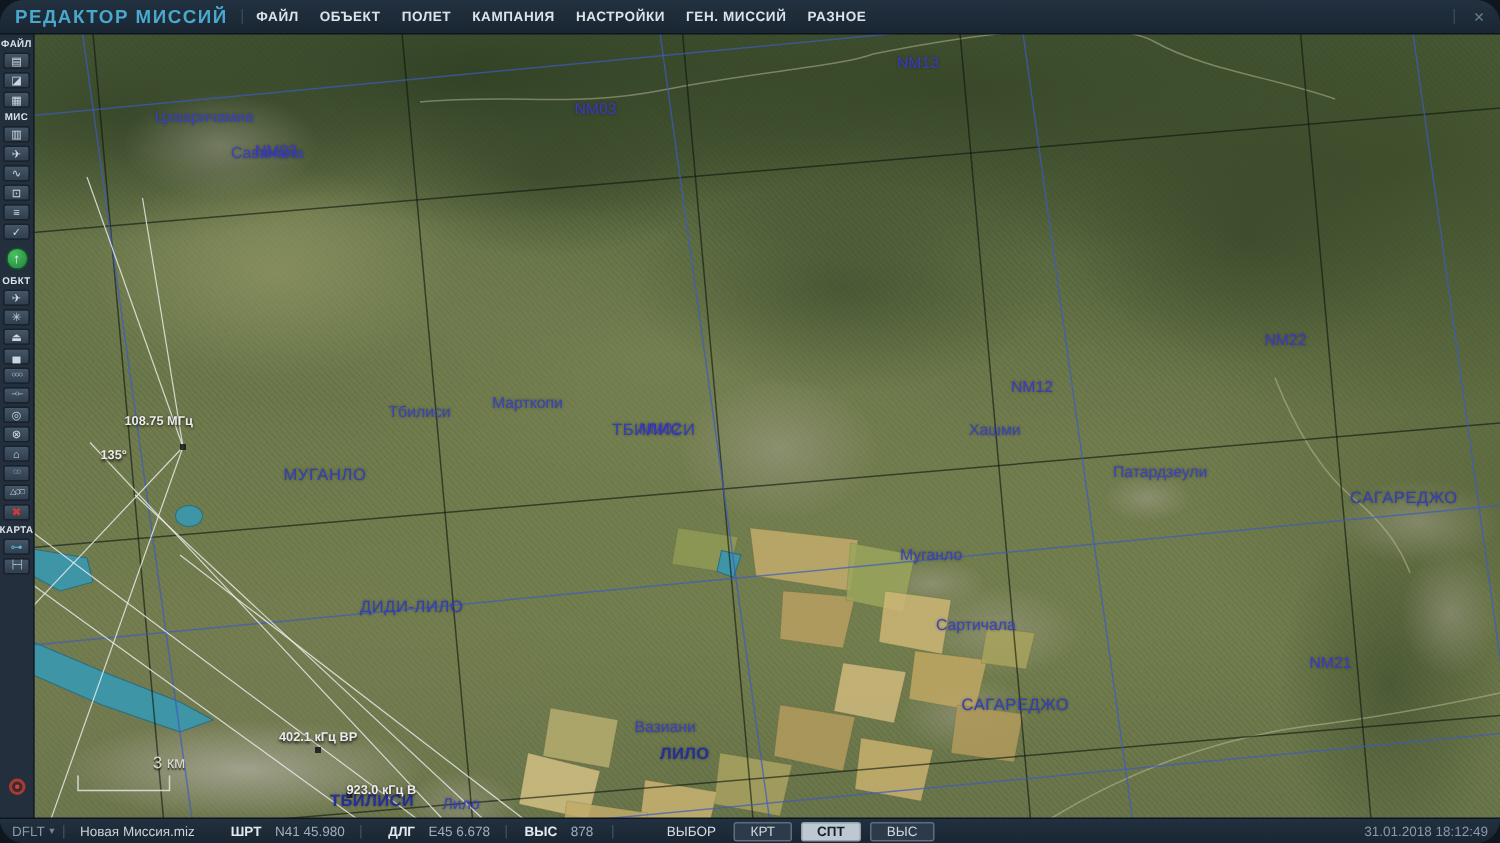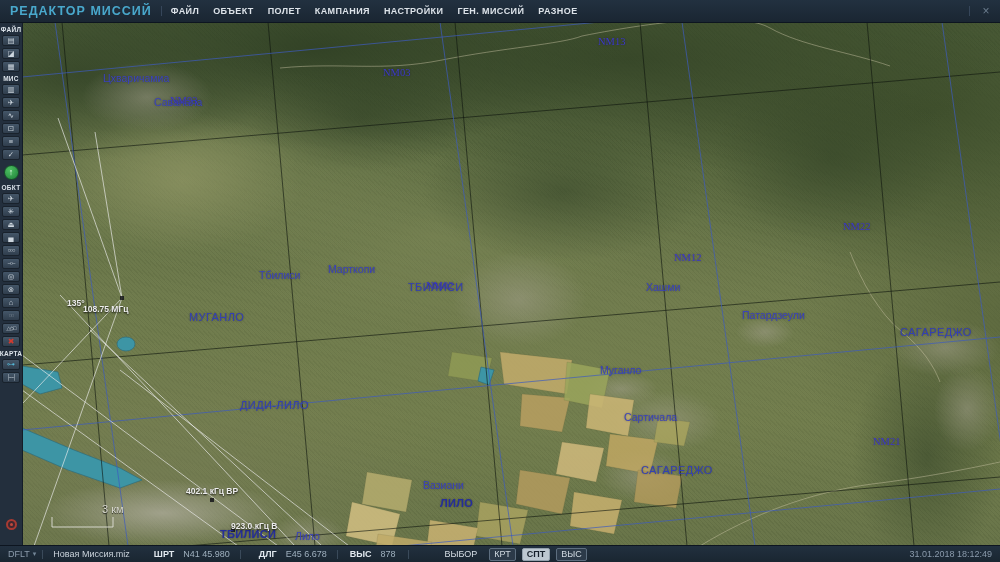--- a/index.html
+++ b/index.html
@@ -4,7 +4,7 @@
 <style>
   html,body{margin:0;padding:0;background:#10161d;}
   #app{position:relative;width:1000px;height:562px;background:#1b2734;overflow:hidden;
-       font-family:"Liberation Sans","DejaVu Sans",sans-serif;}
+       font-family:"Liberation Sans","DejaVu Sans",sans-serif;border-radius:16px;}
   
   .topbar{position:absolute;top:0;left:0;right:0;height:22px;background:linear-gradient(180deg,#223140,#1a2632);
           border-bottom:1px solid #0d1520;display:flex;align-items:center;z-index:30;}

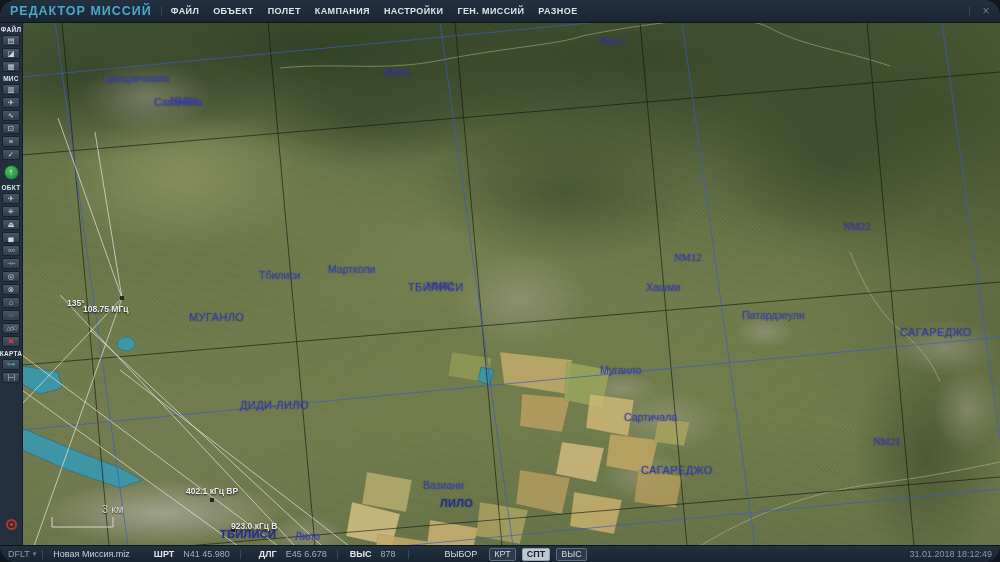--- a/index.html
+++ b/index.html
@@ -56,7 +56,7 @@
   .map svg{position:absolute;left:0;top:0;width:100%;height:100%;}
   .mlabel{position:absolute;white-space:nowrap;font-size:10.5px;color:#3b43bb;
           text-shadow:0 0 2px rgba(15,20,45,.45);pointer-events:none;}
-  .mlabel.grid{color:#3c38c8;font-family:Liberation Serif, serif;}
+  .mlabel.grid{color:#3c38c8;}
   .mlabel.city{color:#333fb4;font-size:11px;letter-spacing:.4px;}
   .mlabel.citybold{color:#252e9b;font-size:11px;font-weight:bold;letter-spacing:.3px;}
   .mlabel.beacon{color:#ececec;font-size:8.5px;font-weight:bold;text-shadow:0 1px 2px rgba(0,0,0,.9);}

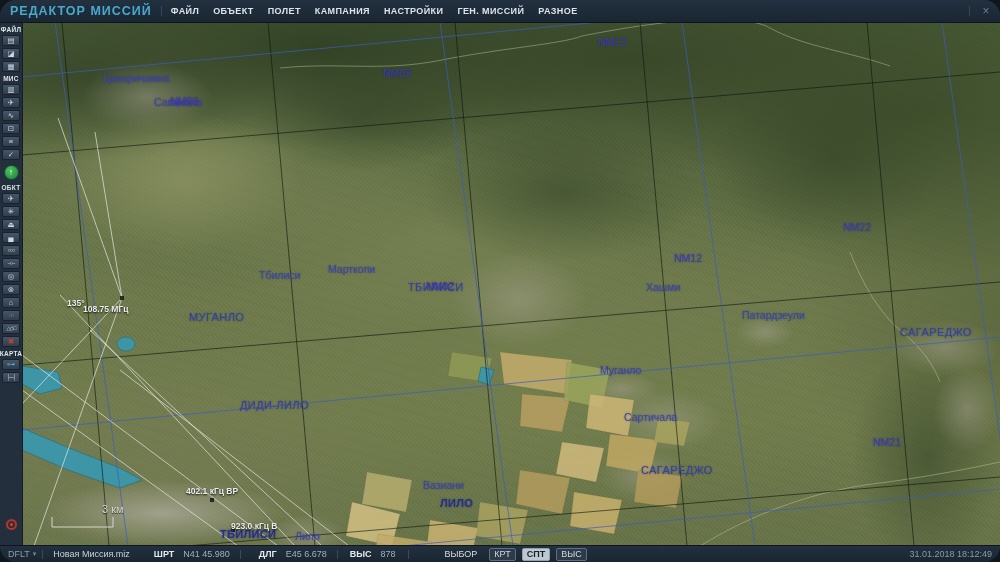--- a/index.html
+++ b/index.html
@@ -312,7 +312,7 @@
         <div class="mlabel citybold" style="left: 418px; top: 475px;">ЛИЛО</div>
         <div class="mlabel citybold" style="left: 198px; top: 506px;">ТБИЛИСИ</div>
         <div class="mlabel town" style="left: 273px; top: 508px;">Лило</div>
-        <div class="mlabel beacon" style="left: 45px; top: 282px; padding-left: 16px;">108.75 МГц</div>
+        <div class="mlabel beacon" style="left: 45px; top: 253px; padding-left: 16px;">108.75 МГц</div>
         <div class="mlabel beacon" style="left: 45px; top: 276px;">135°</div>
         <div class="mlabel beacon" style="left: 164px; top: 464px;">402.1 кГц ВР</div>
         <div class="mlabel beacon" style="left: 209px; top: 499px;">923.0 кГц В</div>

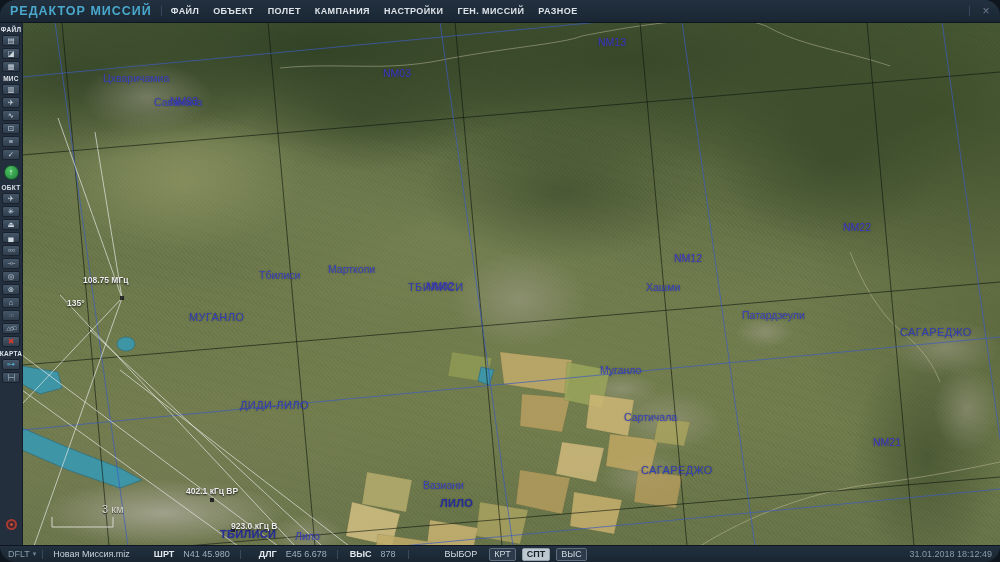--- a/index.html
+++ b/index.html
@@ -74,7 +74,7 @@
   .ml-med{margin-left:12px;}
   .select-label{color:#d6dee5;margin-left:30px;}
   .toggles{display:flex;gap:6px;margin-left:12px;}
-  .toggle{border:1px solid #5d6e7f;background:#2c3a49;color:#cfd8e0;padding:0 4px;font-size:9px;
+  .toggle{border:1px solid #5d6e7f;background:#2c3a49;color:#cfd8e0;padding:0 10px;font-size:9px;
           line-height:11px;border-radius:2px;}
   .toggle.active{background:#bdc8d1;color:#16202b;border-color:#93a1ad;font-weight:bold;}
   .datetime{margin-left:auto;margin-right:8px;color:#8a9aab;}

